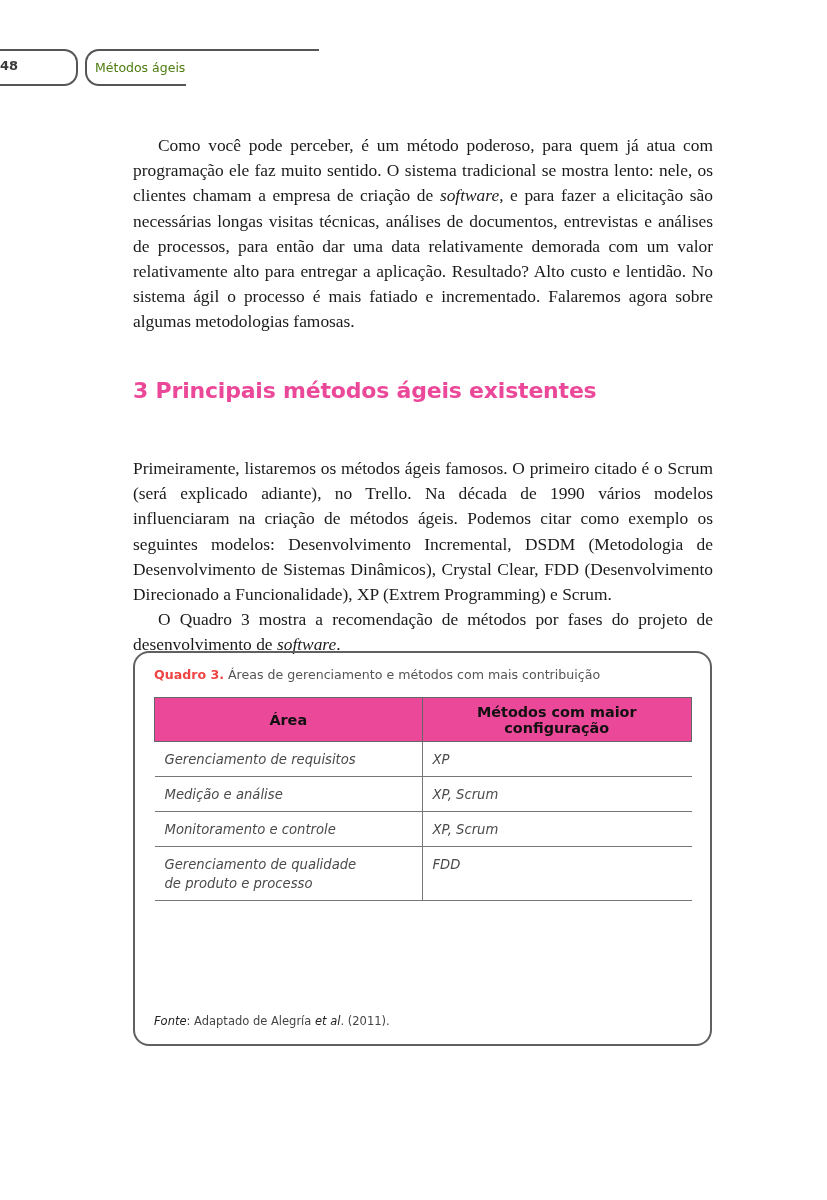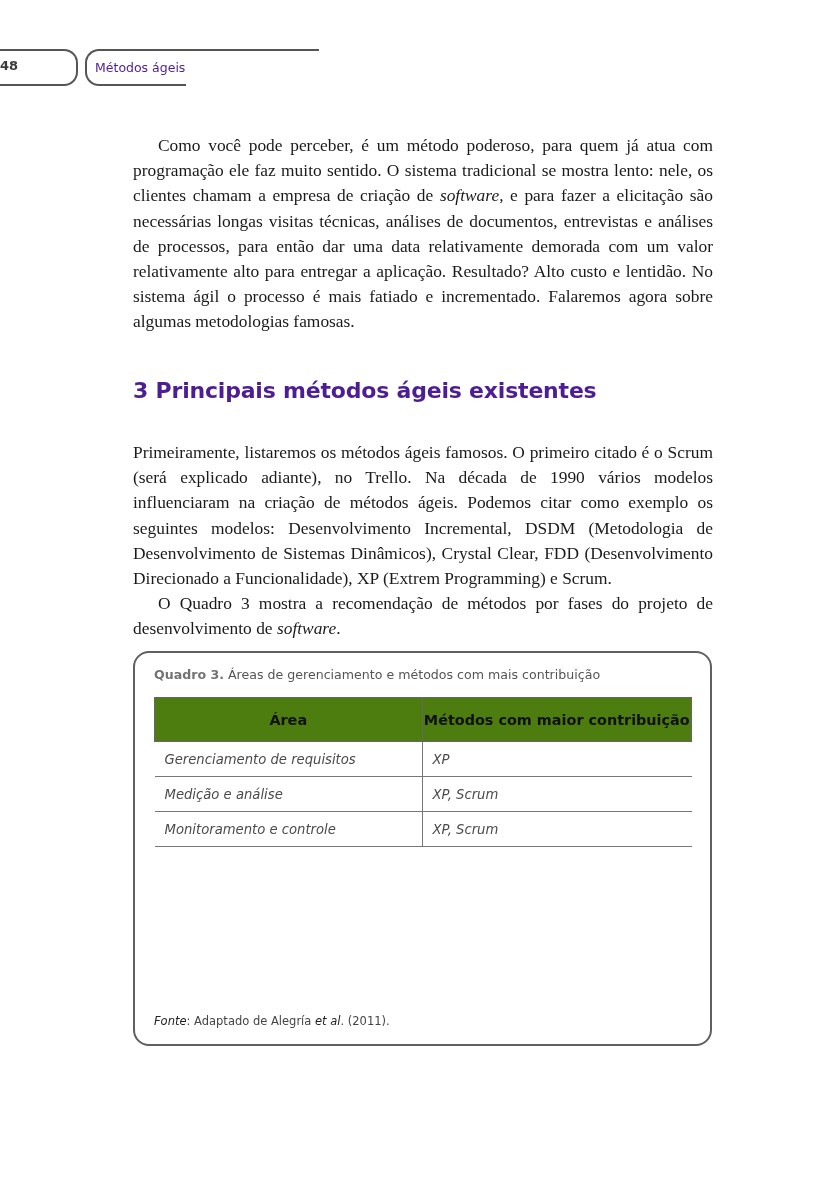--- a/index.html
+++ b/index.html
@@ -63,7 +63,7 @@
       top: 60px;
       font-family: "DejaVu Sans", sans-serif;
       font-size: 12.5px;
-      color: #4c1d95;
+      color: #4d7c0f;
     }
     
     .body-text {

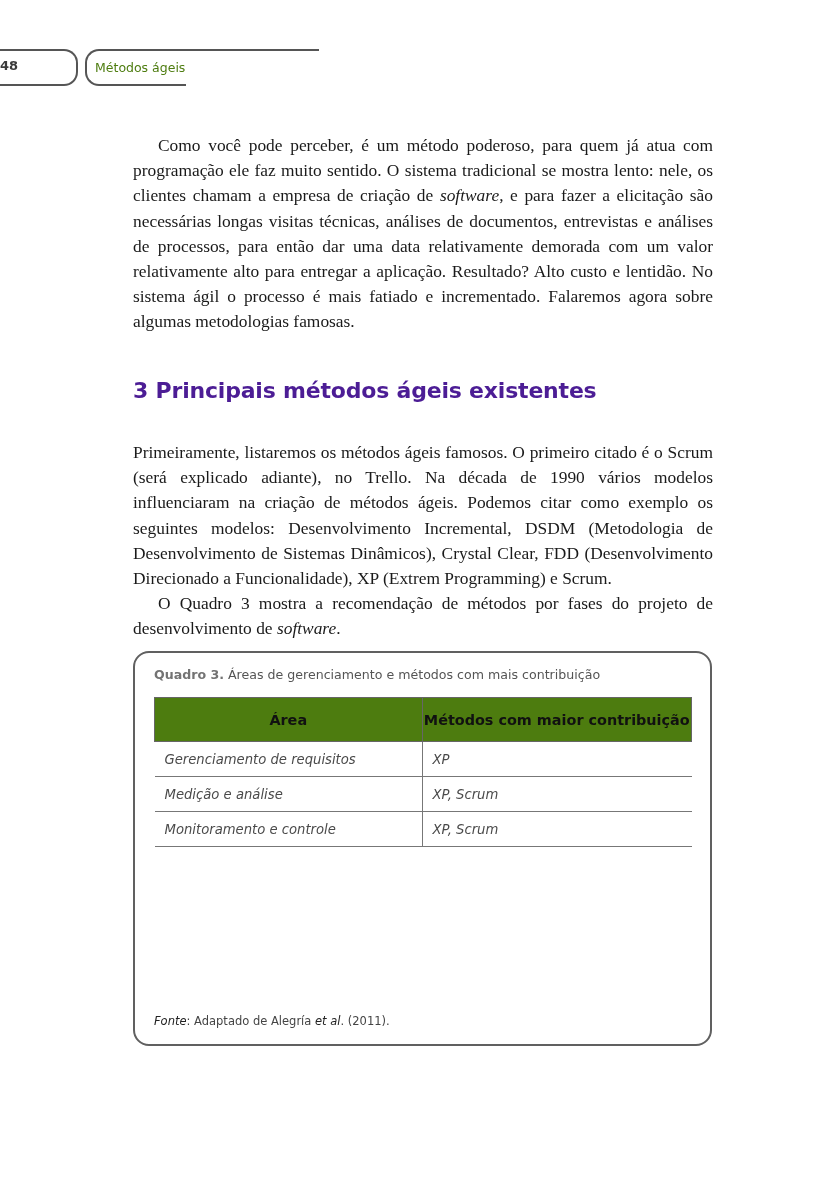--- a/index.html
+++ b/index.html
@@ -89,7 +89,7 @@
       font-family: "DejaVu Sans", sans-serif;
       font-weight: bold;
       font-size: 22px;
-      color: #4c1d95;
+      color: #ec4899;
       letter-spacing: -0.2px;
     }
     .para2 { top: 440px; }

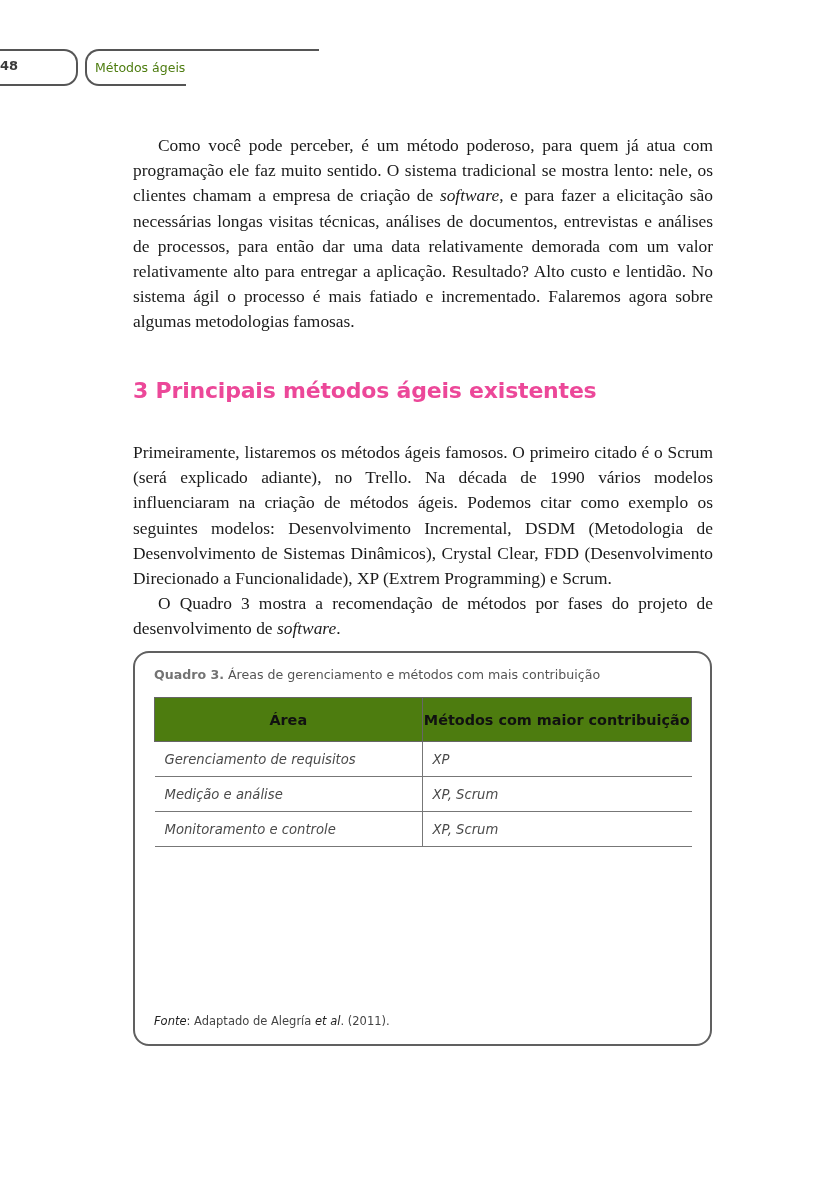--- a/index.html
+++ b/index.html
@@ -92,7 +92,7 @@
       color: #ec4899;
       letter-spacing: -0.2px;
     }
-    .para2 { top: 440px; }
+    .para2 { top: 456px; }
     
     .quadro-box {
       position: absolute;

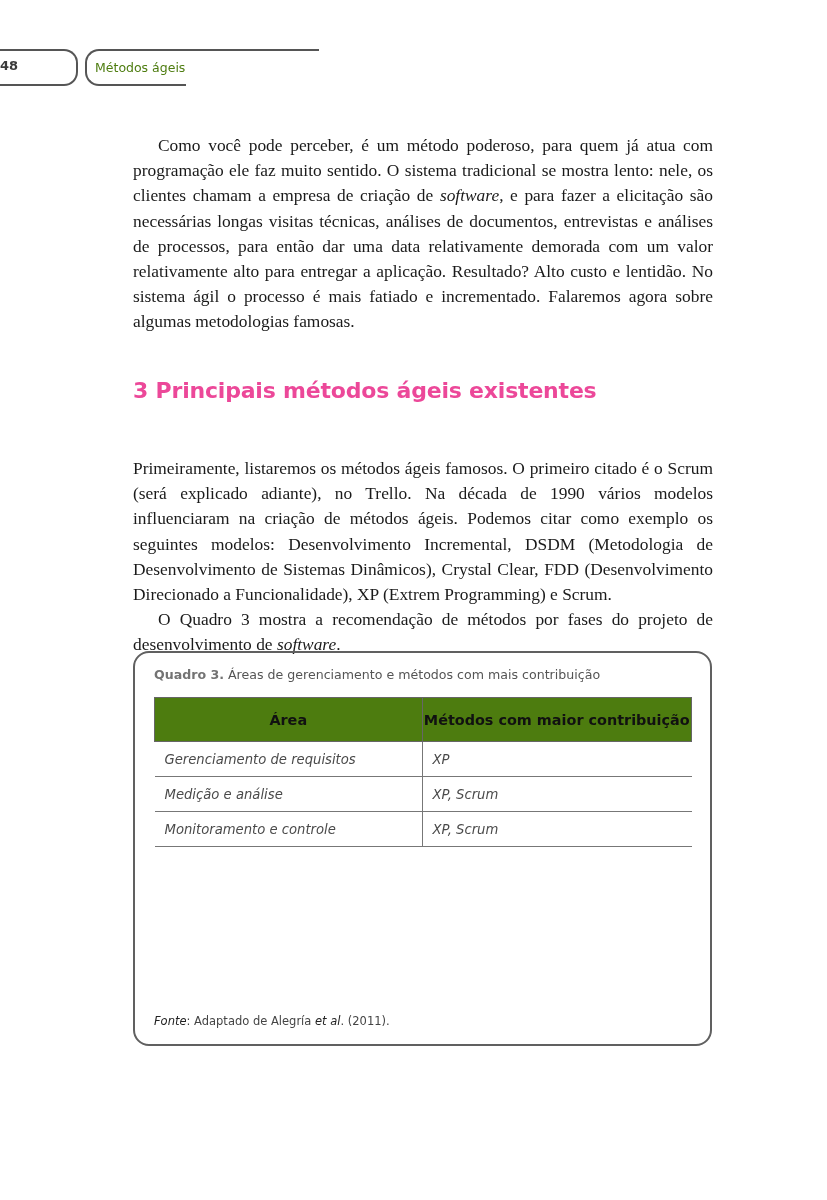--- a/index.html
+++ b/index.html
@@ -114,7 +114,7 @@
       white-space: nowrap;
     }
     .quadro-caption b {
-      color: #737373;
+      color: #ef4444;
       font-weight: bold;
     }
     table.q {

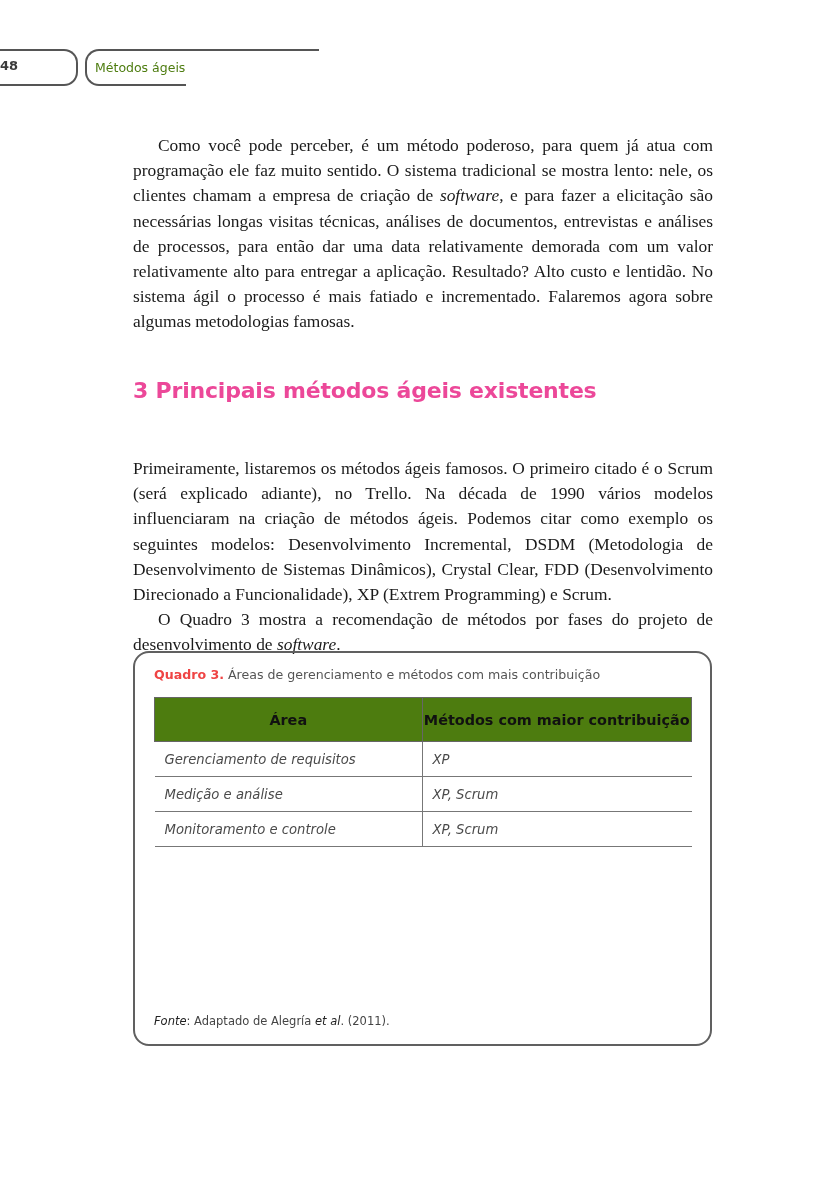--- a/index.html
+++ b/index.html
@@ -128,7 +128,7 @@
       color: #4a4a4a;
     }
     table.q th {
-      background: #4d7c0f;
+      background: #ec4899;
       color: #111;
       font-weight: bold;
       font-size: 14.4px;

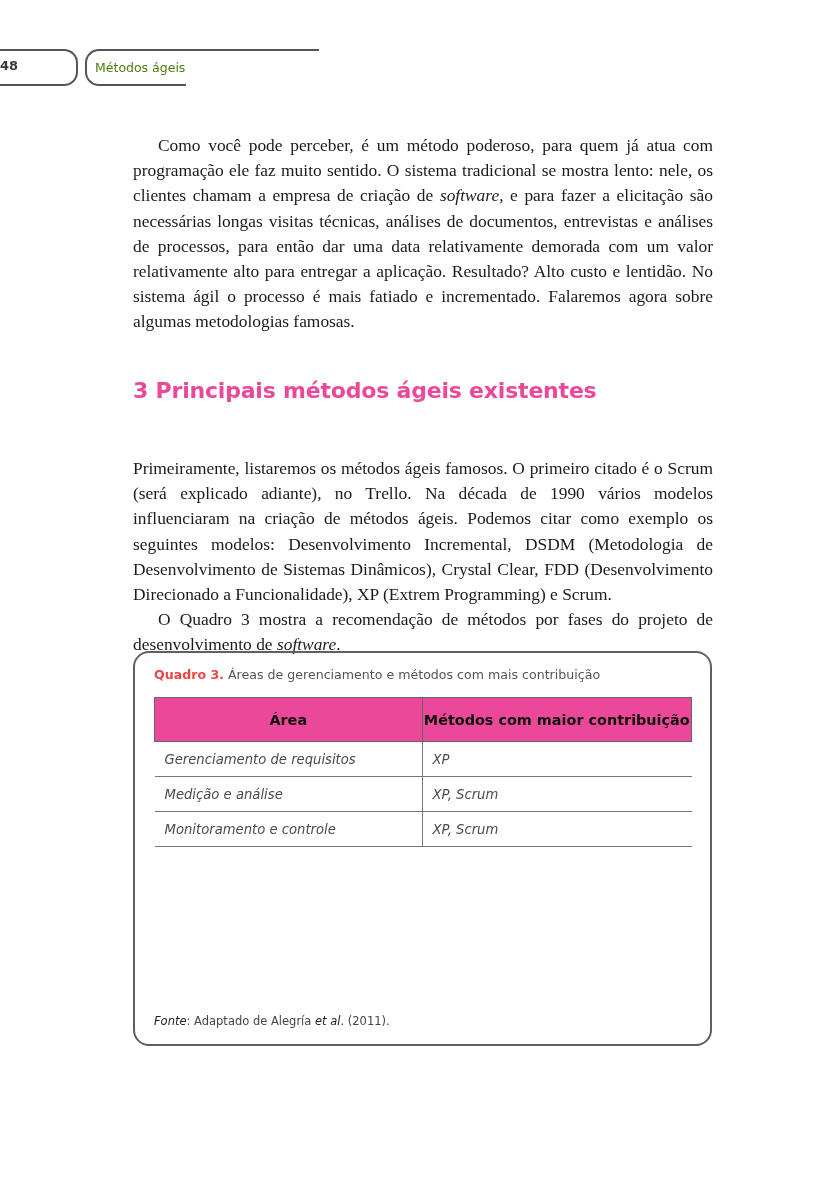--- a/index.html
+++ b/index.html
@@ -188,7 +188,7 @@
   <thead>
     <tr>
       <th>Área</th>
-      <th>Métodos com maior contribuição</th>
+      <th>Métodos com maior configuração</th>
     </tr>
   </thead>
   <tbody>

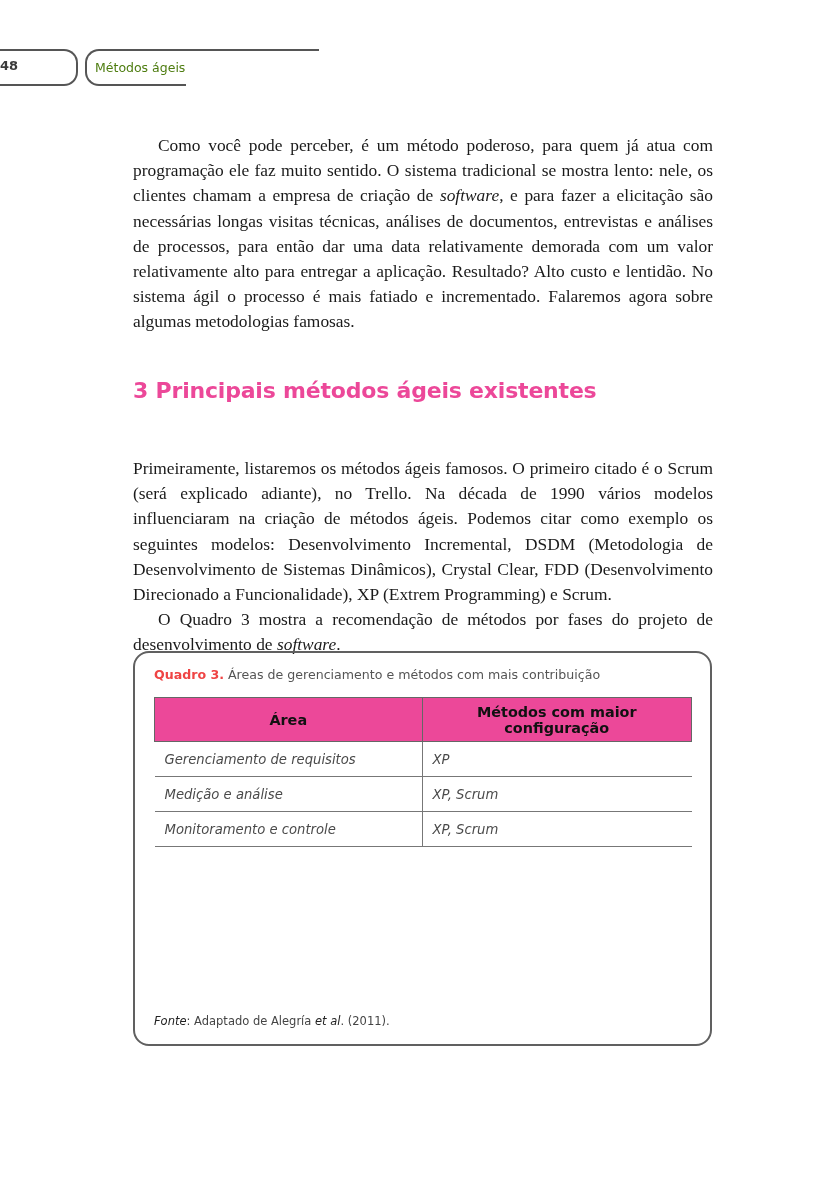--- a/index.html
+++ b/index.html
@@ -204,6 +204,10 @@
       <td class="c1">Monitoramento e controle</td>
       <td>XP, Scrum</td>
     </tr>
+    <tr class="row">
+      <td class="c1"><span>Gerenciamento de qualidade</span><br><span>de produto e processo</span></td>
+      <td>FDD</td>
+    </tr>
   </tbody>
 </table>
 

